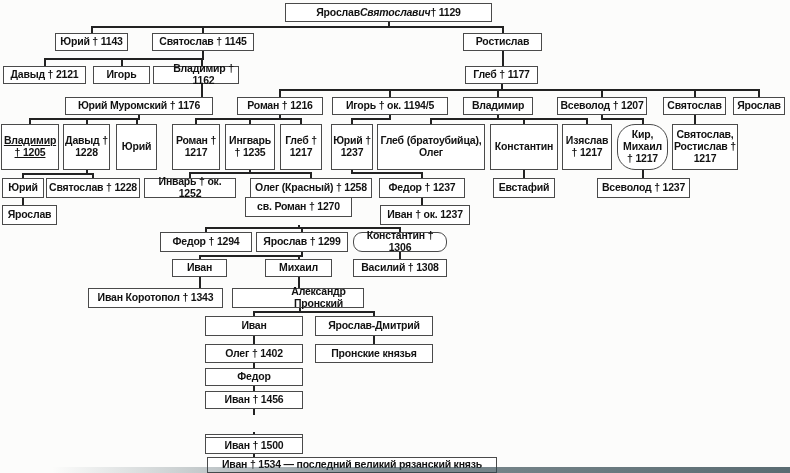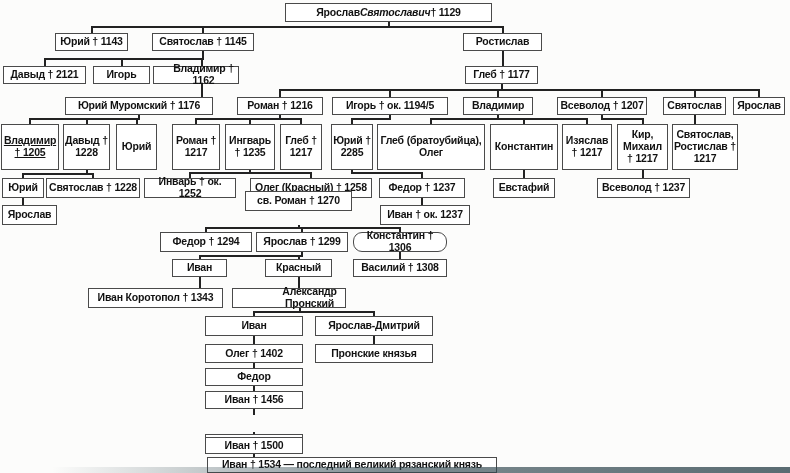--- a/index.html
+++ b/index.html
@@ -151,7 +151,7 @@
       <div class="node" style="left: 172px; top: 124px; width: 48px; height: 46px;">Роман † 1217</div>
       <div class="node" style="left: 225px; top: 124px; width: 50px; height: 46px;">Ингварь † 1235</div>
       <div class="node" style="left: 280px; top: 124px; width: 42px; height: 46px;">Глеб † 1217</div>
-      <div class="node" style="left: 331px; top: 124px; width: 42px; height: 46px;">Юрий † 2285</div>
+      <div class="node" style="left: 331px; top: 124px; width: 42px; height: 46px;">Юрий † 1237</div>
       <div class="node" style="left: 377px; top: 124px; width: 108px; height: 46px;">Глеб (братоубийца), Олег</div>
       <div class="node" style="left: 490px; top: 124px; width: 68px; height: 46px;">Константин</div>
       <div class="node" style="left: 562px; top: 124px; width: 50px; height: 46px;">Изяслав † 1217</div>

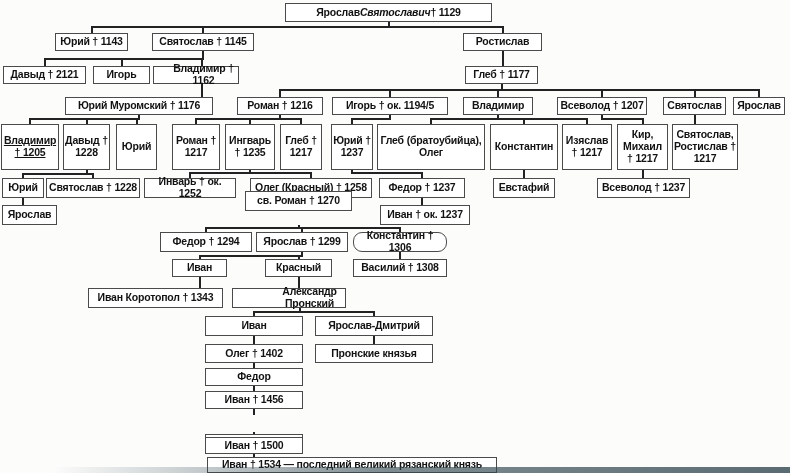--- a/index.html
+++ b/index.html
@@ -155,7 +155,7 @@
       <div class="node" style="left: 377px; top: 124px; width: 108px; height: 46px;">Глеб (братоубийца), Олег</div>
       <div class="node" style="left: 490px; top: 124px; width: 68px; height: 46px;">Константин</div>
       <div class="node" style="left: 562px; top: 124px; width: 50px; height: 46px;">Изяслав † 1217</div>
-      <div class="node" style="left: 617px; top: 124px; width: 51px; height: 46px;">Кир, Михаил † 1217</div>
+      <div class="node" style="left: 617px; top: 124px; width: 51px; height: 46px; border-radius: 18px;">Кир, Михаил † 1217</div>
       <div class="node" style="left: 672px; top: 124px; width: 66px; height: 46px;">Святослав, Ростислав † 1217</div>
       <div class="node" style="left: 2px; top: 178px; width: 42px; height: 20px;">Юрий</div>
       <div class="node" style="left: 46px; top: 178px; width: 94px; height: 20px;">Святослав † 1228</div>

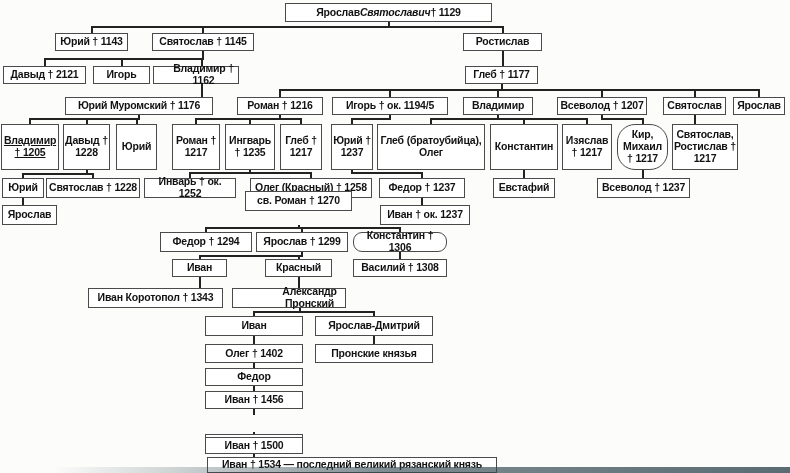--- a/index.html
+++ b/index.html
@@ -165,7 +165,7 @@
       <div class="node" style="left: 493px; top: 178px; width: 62px; height: 20px;">Евстафий</div>
       <div class="node" style="left: 597px; top: 178px; width: 93px; height: 20px;">Всеволод † 1237</div>
       <div class="node" style="left: 2px; top: 205px; width: 55px; height: 20px;">Ярослав</div>
-      <div class="node" style="left: 245px; top: 191px; width: 107px; height: 20px;">св. Роман † 1270</div>
+      <div class="node" style="left: 245px; top: 197px; width: 107px; height: 20px;">св. Роман † 1270</div>
       <div class="node" style="left: 380px; top: 205px; width: 90px; height: 20px;">Иван † ок. 1237</div>
       <div class="node" style="left: 160px; top: 232px; width: 92px; height: 20px;">Федор † 1294</div>
       <div class="node" style="left: 256px; top: 232px; width: 92px; height: 20px;">Ярослав † 1299</div>

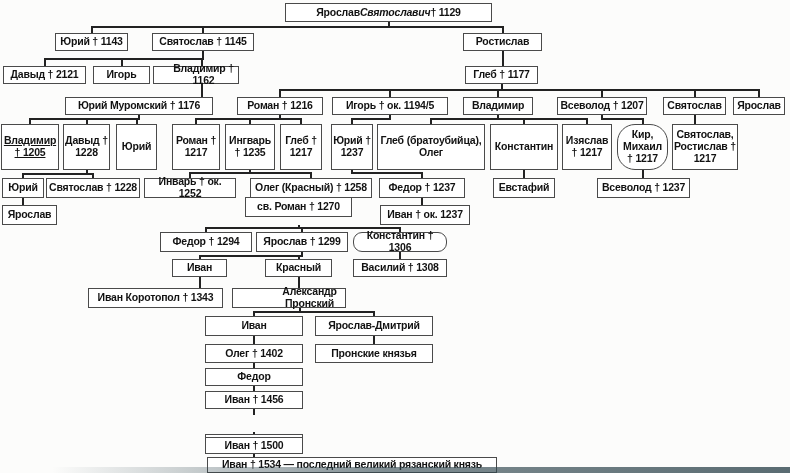--- a/index.html
+++ b/index.html
@@ -171,7 +171,7 @@
       <div class="node" style="left: 256px; top: 232px; width: 92px; height: 20px;">Ярослав † 1299</div>
       <div class="node" style="left: 353px; top: 232px; width: 94px; height: 20px; border-radius: 9px;">Константин † 1306</div>
       <div class="node" style="left: 172px; top: 259px; width: 55px; height: 18px;">Иван</div>
-      <div class="node" style="left: 265px; top: 259px; width: 67px; height: 18px;">Красный</div>
+      <div class="node" style="left: 265px; top: 259px; width: 67px; height: 18px;">Михаил</div>
       <div class="node" style="left: 353px; top: 259px; width: 94px; height: 18px;">Василий † 1308</div>
       <div class="node" style="left: 88px; top: 288px; width: 135px; height: 20px;">Иван Коротопол † 1343</div>
       <div class="node" style="left: 232px; top: 288px; width: 114px; height: 20px; padding-left: 42px;">Александр Пронский</div>

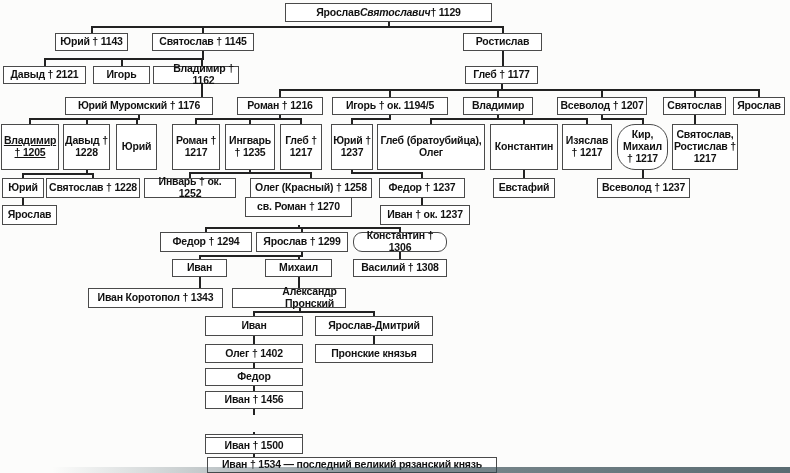--- a/index.html
+++ b/index.html
@@ -174,7 +174,7 @@
       <div class="node" style="left: 265px; top: 259px; width: 67px; height: 18px;">Михаил</div>
       <div class="node" style="left: 353px; top: 259px; width: 94px; height: 18px;">Василий † 1308</div>
       <div class="node" style="left: 88px; top: 288px; width: 135px; height: 20px;">Иван Коротопол † 1343</div>
-      <div class="node" style="left: 232px; top: 288px; width: 114px; height: 20px; padding-left: 42px;">Александр Пронский</div>
+      <div class="node" style="left: 232px; top: 288px; width: 132px; height: 20px; padding-left: 42px;">Александр Пронский</div>
       <div class="node" style="left: 205px; top: 316px; width: 98px; height: 20px;">Иван</div>
       <div class="node" style="left: 315px; top: 316px; width: 118px; height: 20px;">Ярослав-Дмитрий</div>
       <div class="node" style="left: 205px; top: 344px; width: 98px; height: 19px;">Олег † 1402</div>

